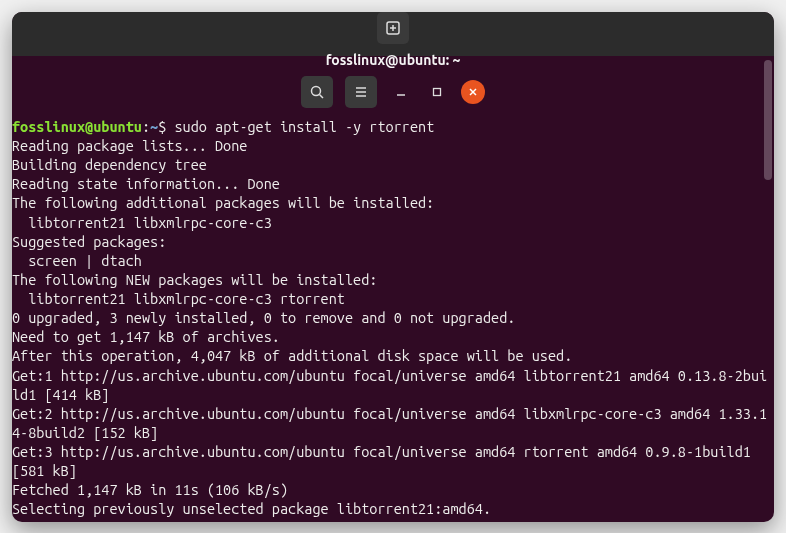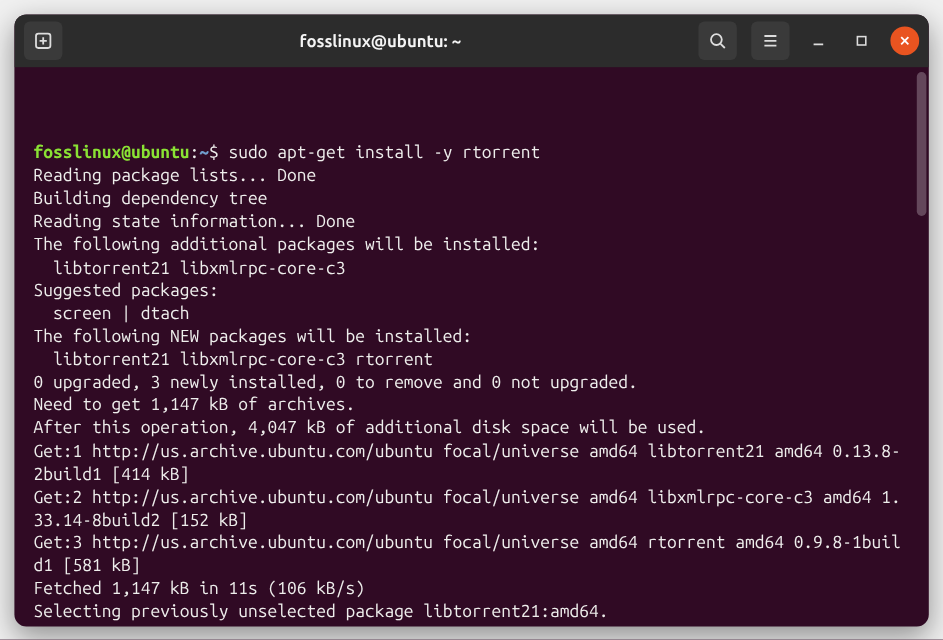--- a/index.html
+++ b/index.html
@@ -32,6 +32,7 @@
       align-items: center;
       padding: 0 8px;
       gap: 8px;
+      flex-direction: column;
     }
     .titlebar-left {
       display: flex;

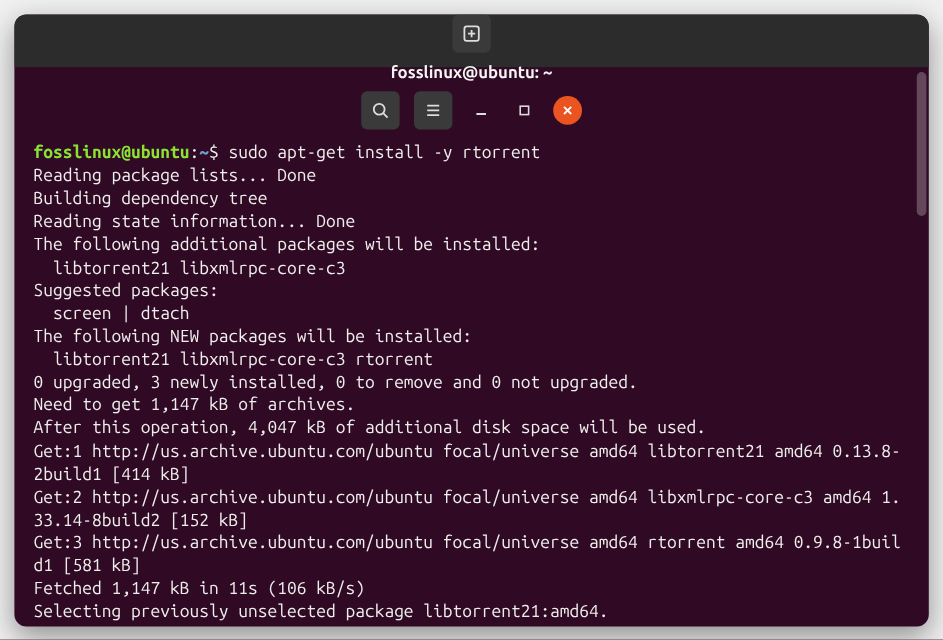--- a/index.html
+++ b/index.html
@@ -78,7 +78,7 @@
     .win-btn svg { width: 10px; height: 10px; }
     .terminal {
       flex: 1;
-      padding: 4px 16px;
+      padding: 4px 0;
       font-size: 14.5px;
       line-height: 1.32;
       color: #eeeeec;

